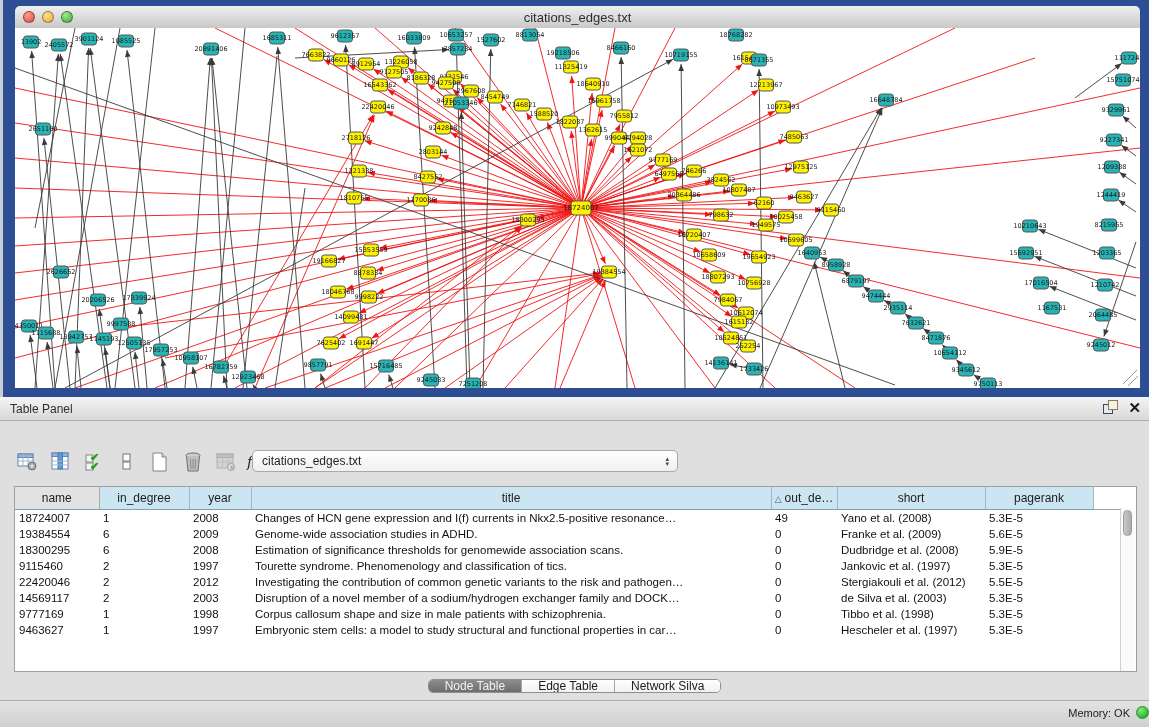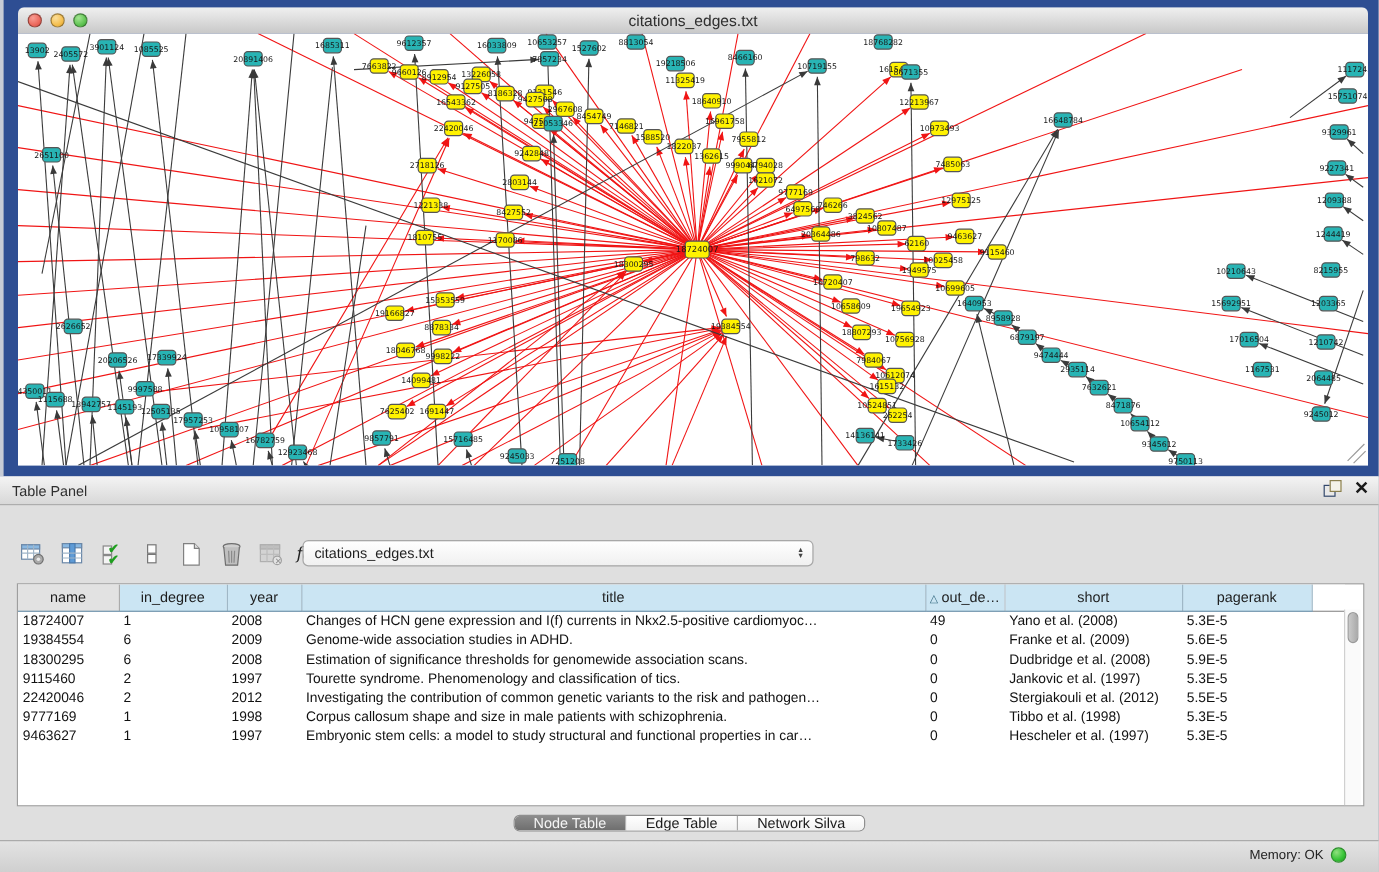--- a/index.html
+++ b/index.html
@@ -1054,7 +1054,7 @@
             <td class="c0">18724007</td>
             <td class="c1">1</td>
             <td class="c2">2008</td>
-            <td class="c3">Changes of HCN gene expression and I(f) currents in Nkx2.5-positive cardiomyoc…</td>
+            <td class="c3">Changes of HCN gene expression and I(f) currents in Nkx2.5-positive resonance…</td>
             <td class="c4">49</td>
             <td class="c5">Yano et al. (2008)</td>
             <td class="c6">5.3E-5</td>

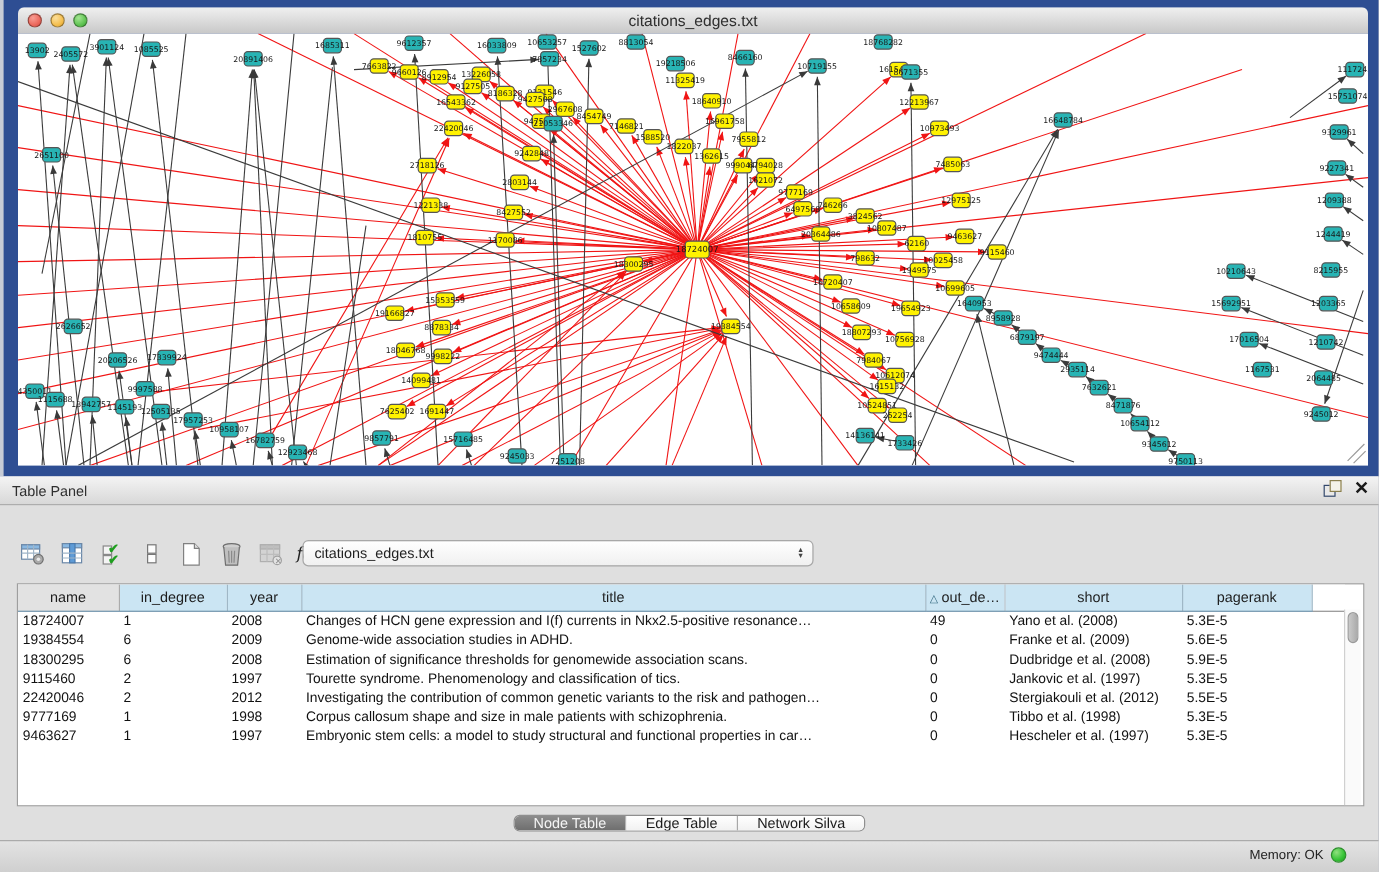--- a/index.html
+++ b/index.html
@@ -1101,6 +1101,16 @@
             <td class="cf"></td>
           </tr>
           <tr>
+            <td class="c0">14569117</td>
+            <td class="c1">2</td>
+            <td class="c2">2003</td>
+            <td class="c3">Disruption of a novel member of a sodium/hydrogen exchanger family and DOCK…</td>
+            <td class="c4">0</td>
+            <td class="c5">de Silva et al. (2003)</td>
+            <td class="c6">5.3E-5</td>
+            <td class="cf"></td>
+          </tr>
+          <tr>
             <td class="c0">9777169</td>
             <td class="c1">1</td>
             <td class="c2">1998</td>

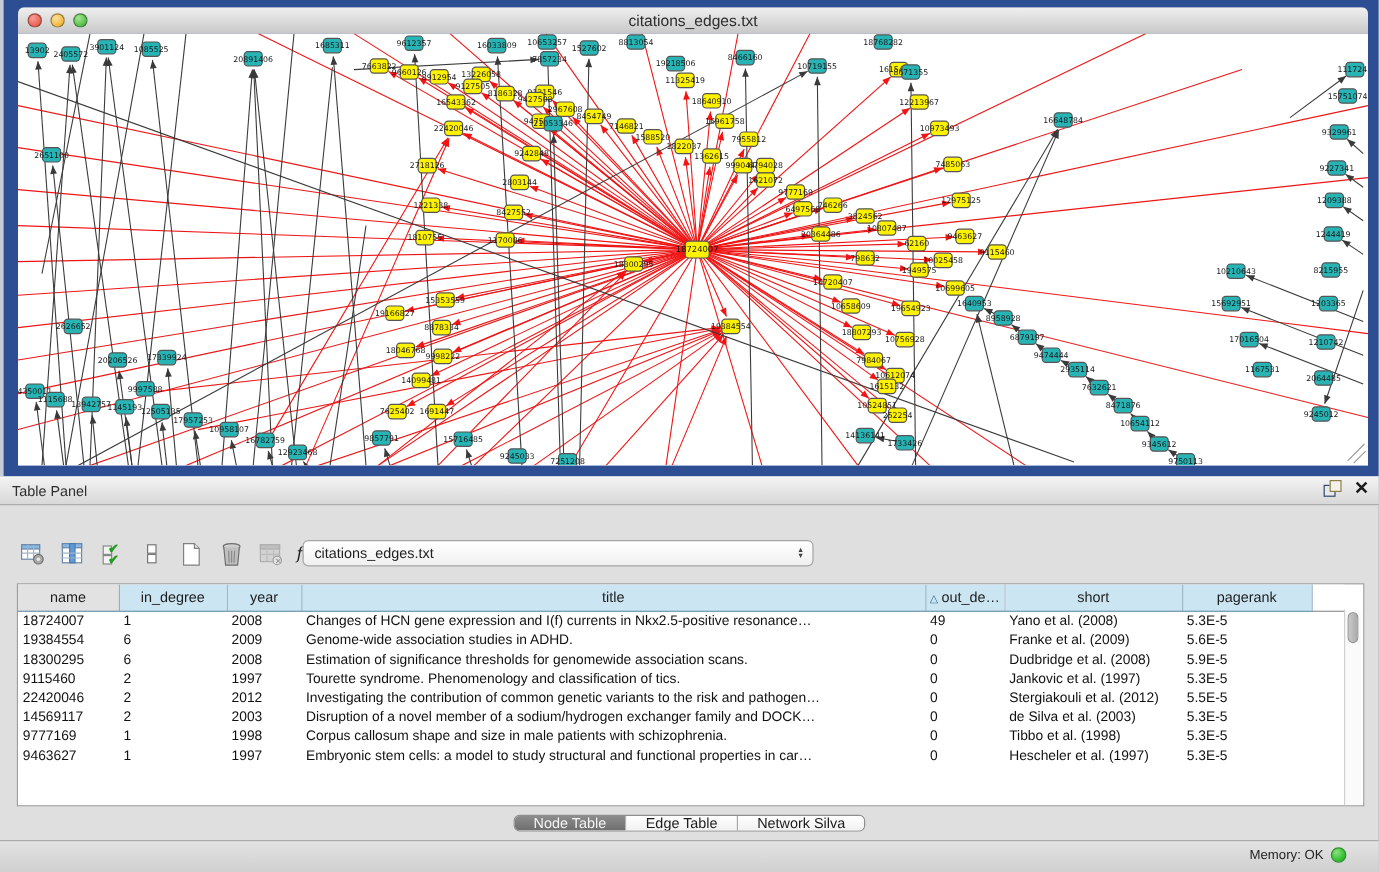--- a/index.html
+++ b/index.html
@@ -59,7 +59,7 @@
 
   .statusbar{position:absolute;left:0;top:700px;width:1149px;height:27px;background:linear-gradient(#E3E3E3,#CFCFCF);
     border-top:1px solid #ABABAB;box-sizing:border-box;}
-  .mem{position:absolute;right:27px;top:5px;display:flex;align-items:center;gap:6px;}
+  .mem{position:absolute;right:0;top:5px;display:flex;align-items:center;gap:6px;}
   .mem .memtext{font-size:11px;color:#222;}
   .memdot{width:13px;height:13px;border-radius:50%;background:radial-gradient(circle at 35% 30%,#8FE07E,#35C335 60%,#259225);border:1px solid #2A8F2A;box-sizing:border-box;}
 </style>

